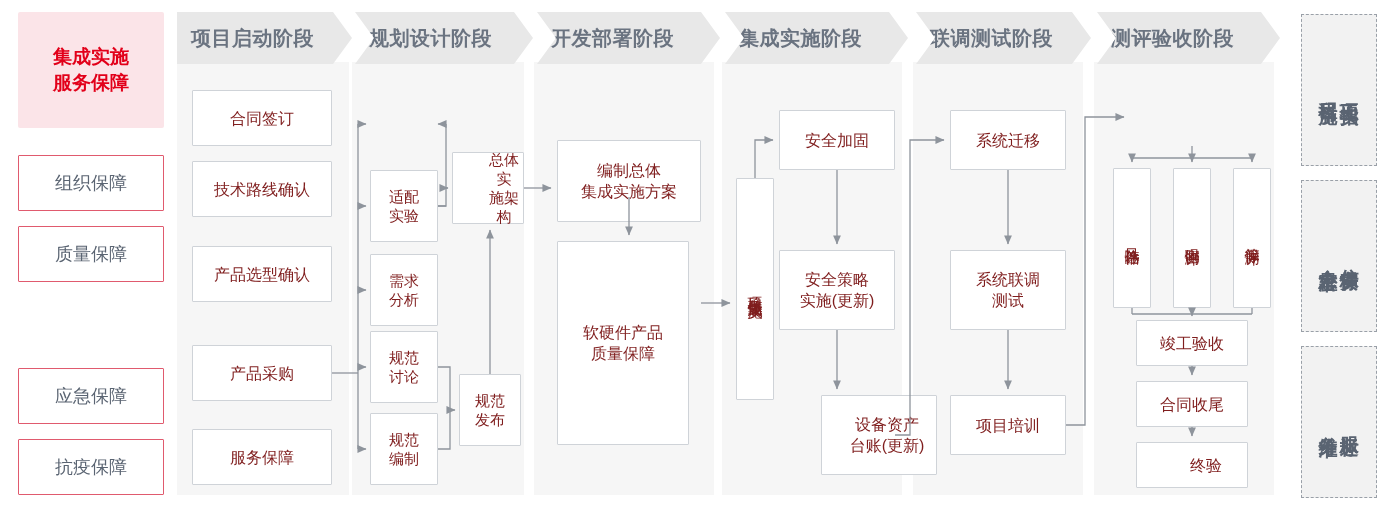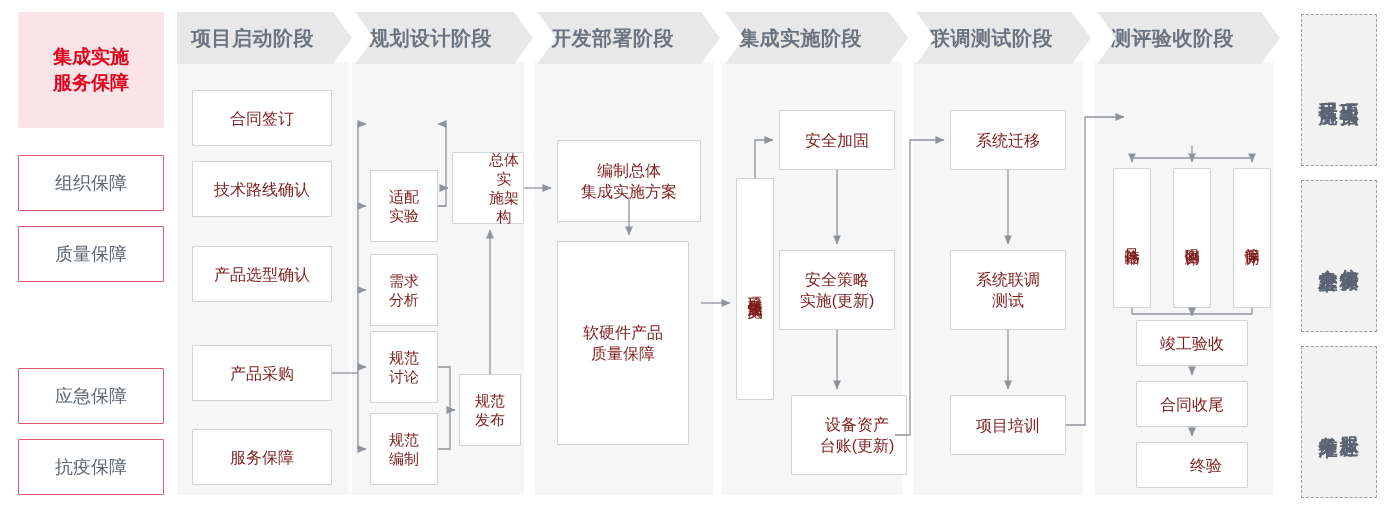--- a/index.html
+++ b/index.html
@@ -230,7 +230,7 @@
       <div>实施(更新)</div>
     </div>
   </div>
-  <div class="abs node" style="left:791px;top:395px;width:116px;height:80px;padding-left:16px;">
+  <div class="abs node" style="left:821px;top:395px;width:116px;height:80px;padding-left:16px;">
     <div>
       <div>设备资产</div>
       <div>台账(更新)</div>

